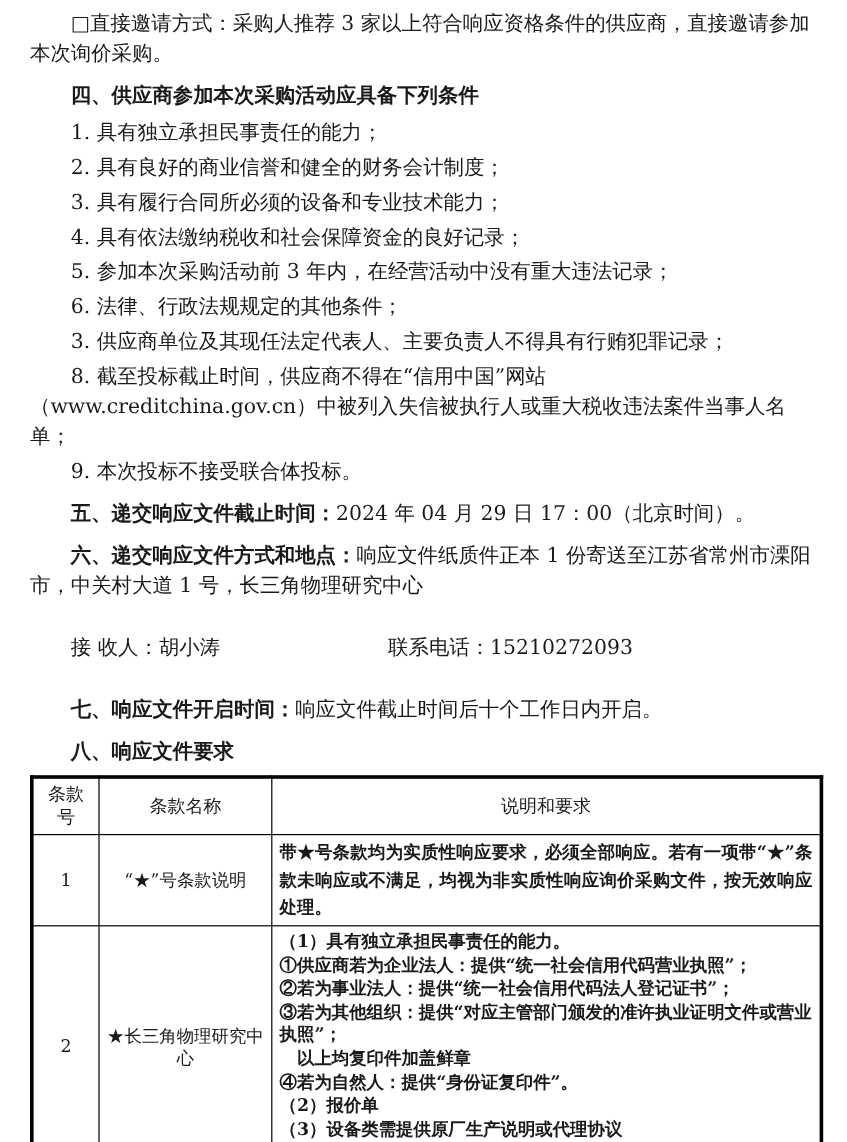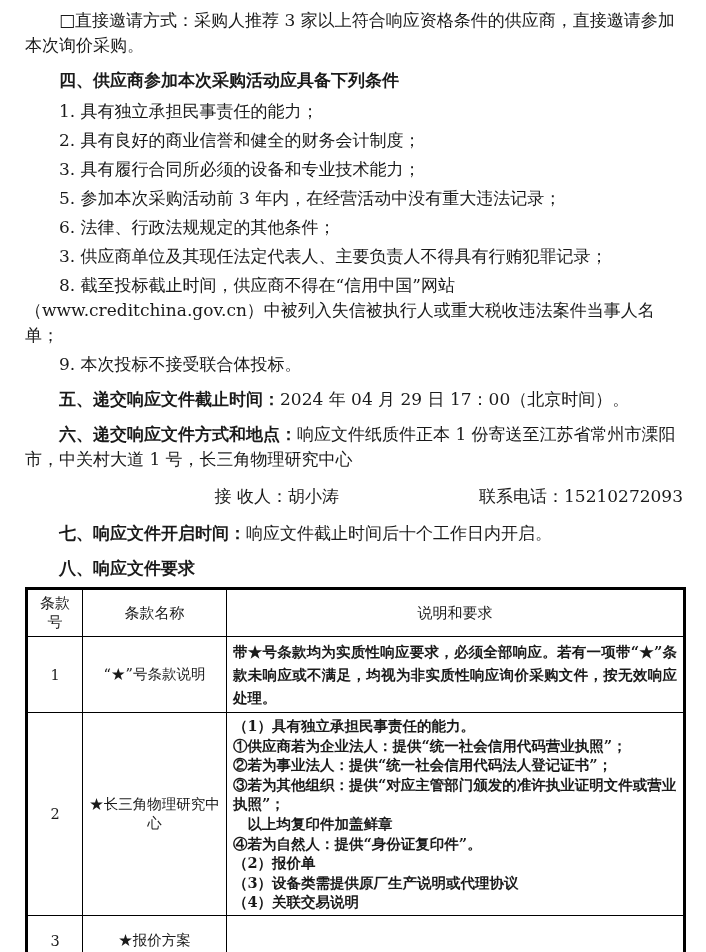--- a/index.html
+++ b/index.html
@@ -51,6 +51,7 @@
   <p class="cond">1. 具有独立承担民事责任的能力；</p>
   <p class="cond">2. 具有良好的商业信誉和健全的财务会计制度；</p>
   <p class="cond">3. 具有履行合同所必须的设备和专业技术能力；</p>
+  <p class="cond">4. 具有依法缴纳税收和社会保障资金的良好记录；</p>
   <p class="cond">5. 参加本次采购活动前 3 年内，在经营活动中没有重大违法记录；</p>
   <p class="cond">6. 法律、行政法规规定的其他条件；</p>
   <p class="cond">3. 供应商单位及其现任法定代表人、主要负责人不得具有行贿犯罪记录；</p>

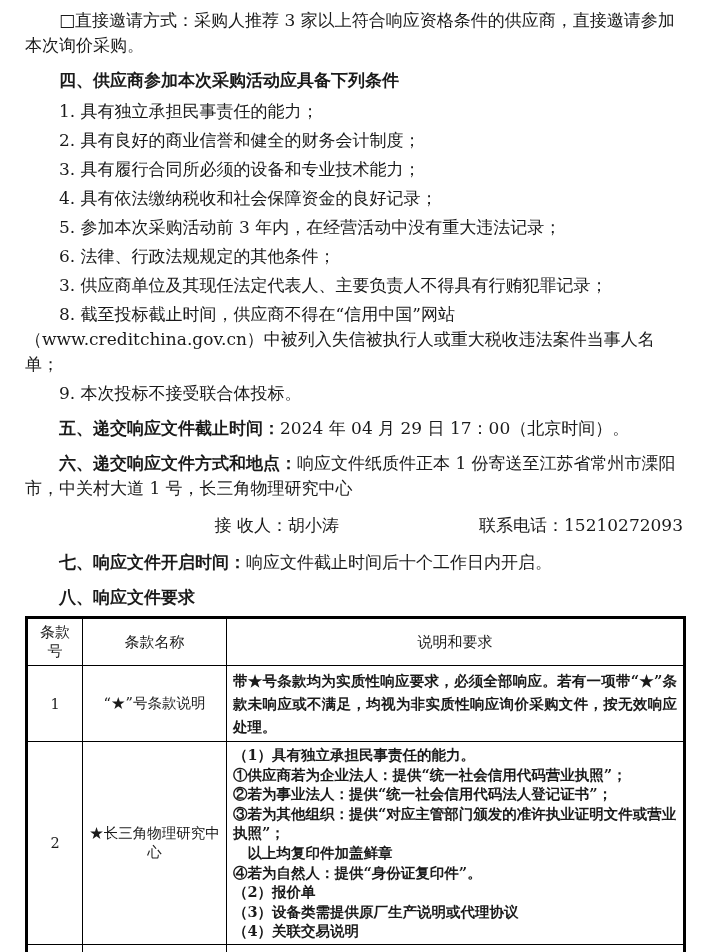--- a/index.html
+++ b/index.html
@@ -15,7 +15,7 @@
   .cond { text-indent:2em; margin:4px 0; }
   .sec-line { text-indent:2em; margin:10px 0; }
   .sec-line b { font-weight:bold; }
-  .contact { text-indent:2em; margin:12px 0;text-align:right; }
+  .contact { text-indent:2em; margin:27px 0; }
   .contact .phone { margin-left:140px; }
   table.req {
     border-collapse:collapse; table-layout:fixed;

